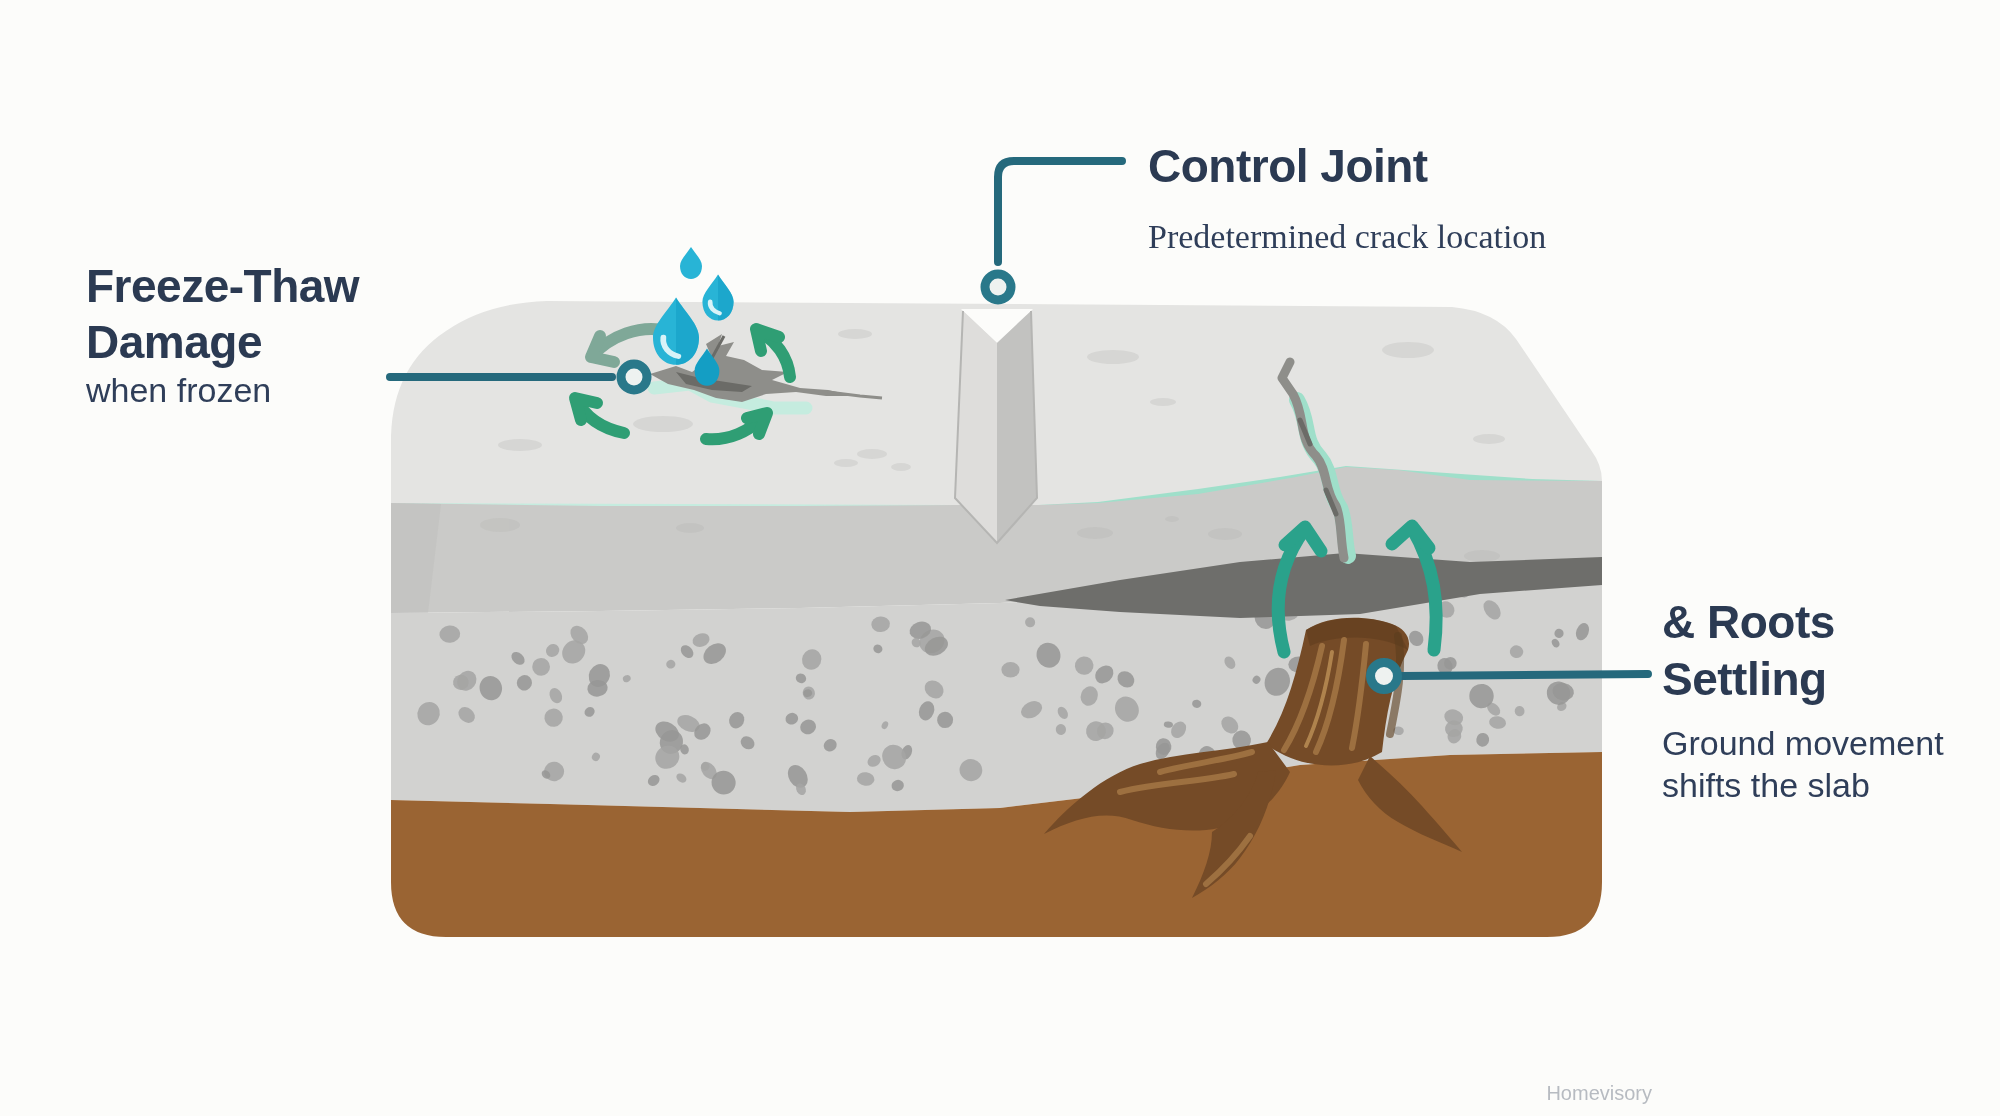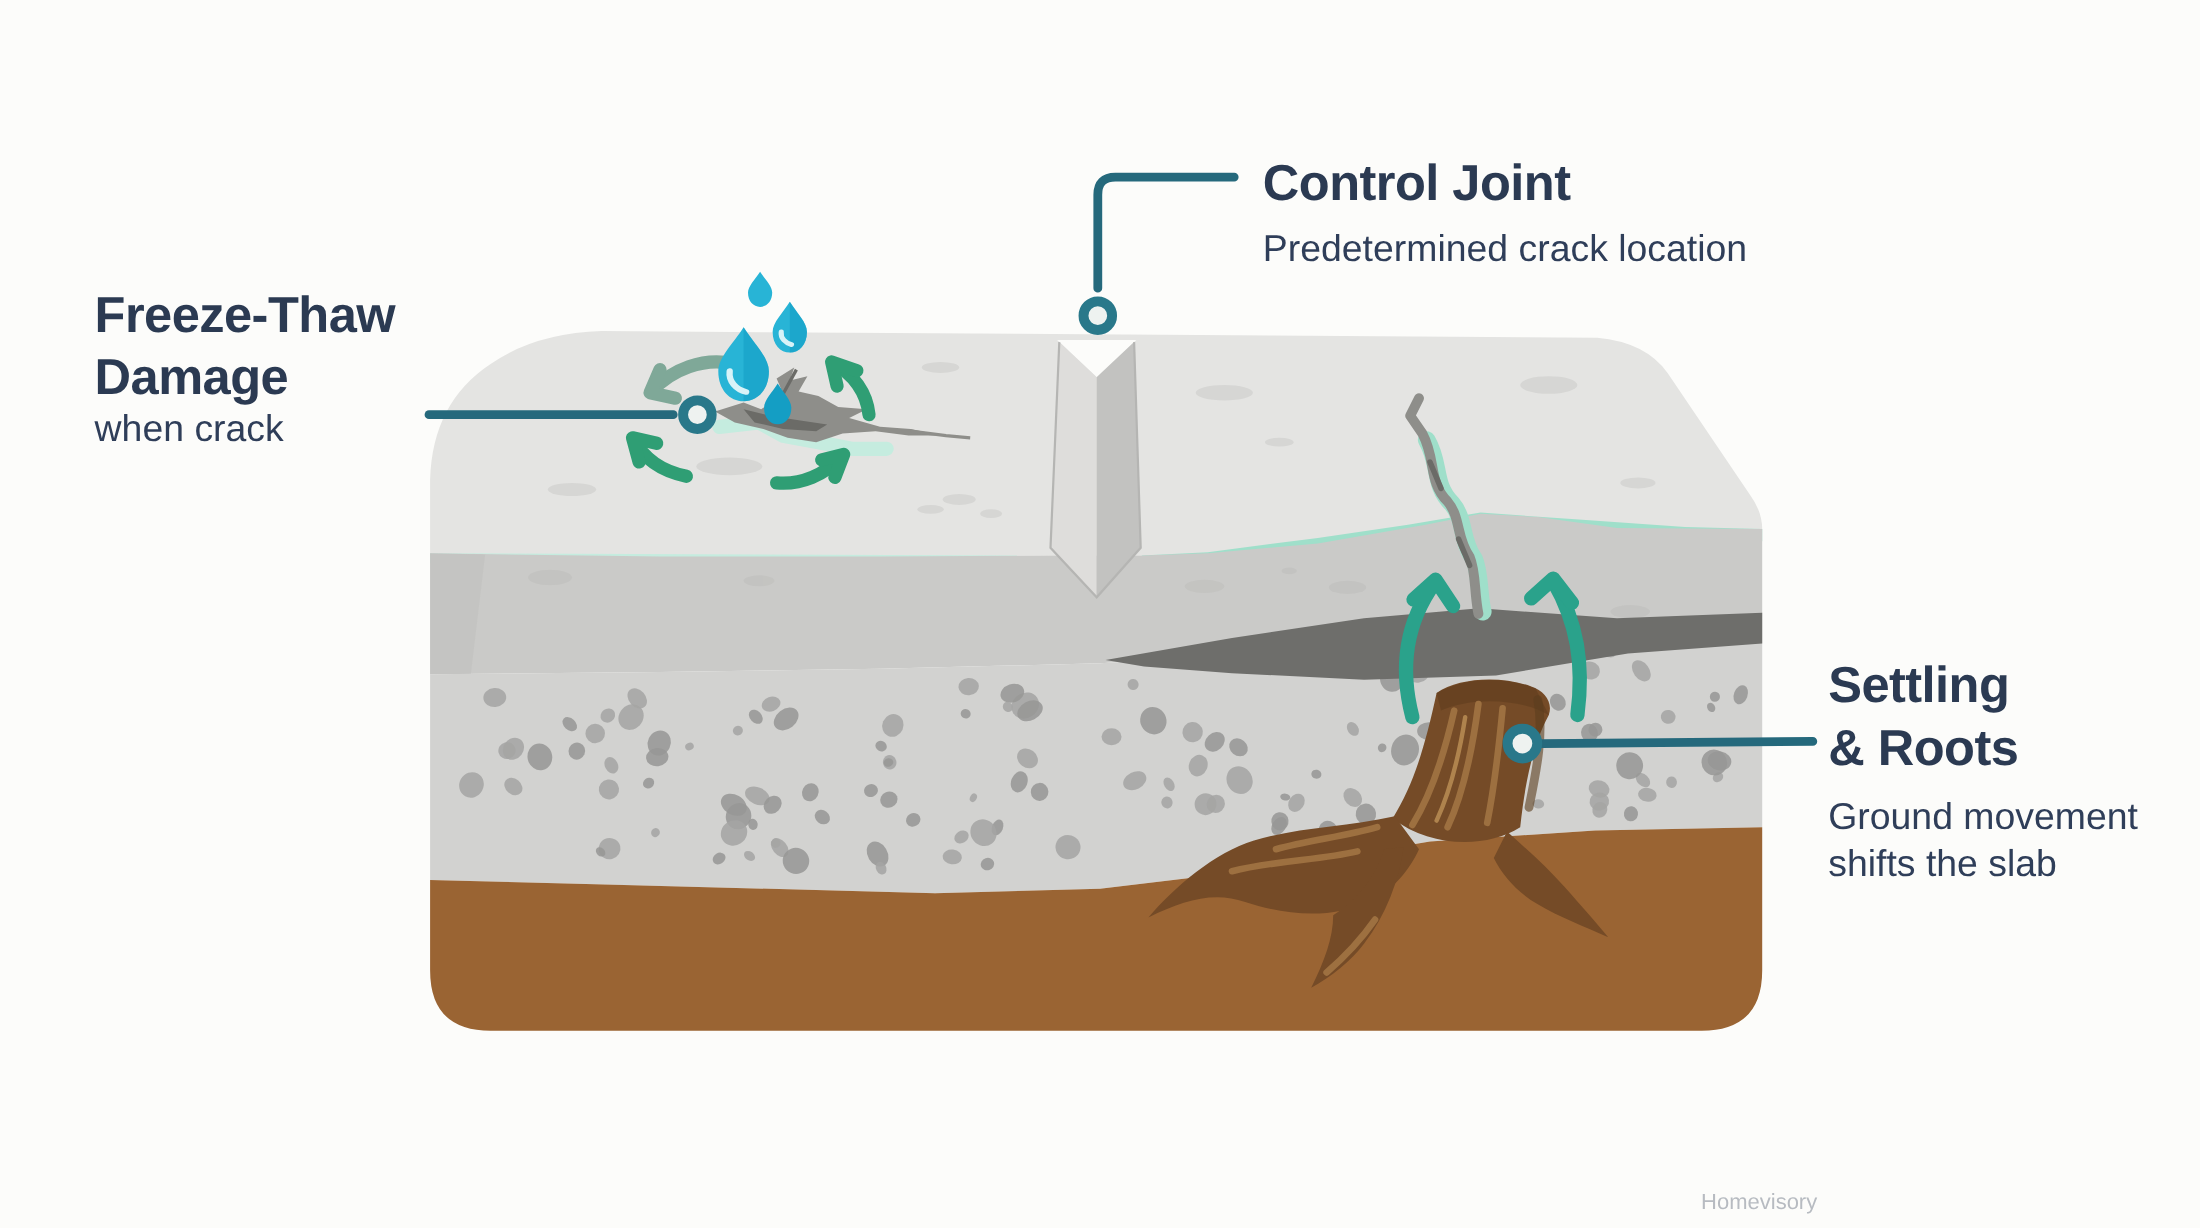--- a/index.html
+++ b/index.html
@@ -30,7 +30,7 @@
     white-space:nowrap;
   }
   .label-control{left:1148px;top:138px;}
-  .label-control .subtitle{margin-top:12px;}
+  .label-control .subtitle{margin-top:22px;font-family:Liberation Serif, serif;}
   .label-freeze{left:86px;top:258px;}
   .label-freeze .subtitle{margin-top:16px;}
   .label-settling{left:1662px;top:594px;}

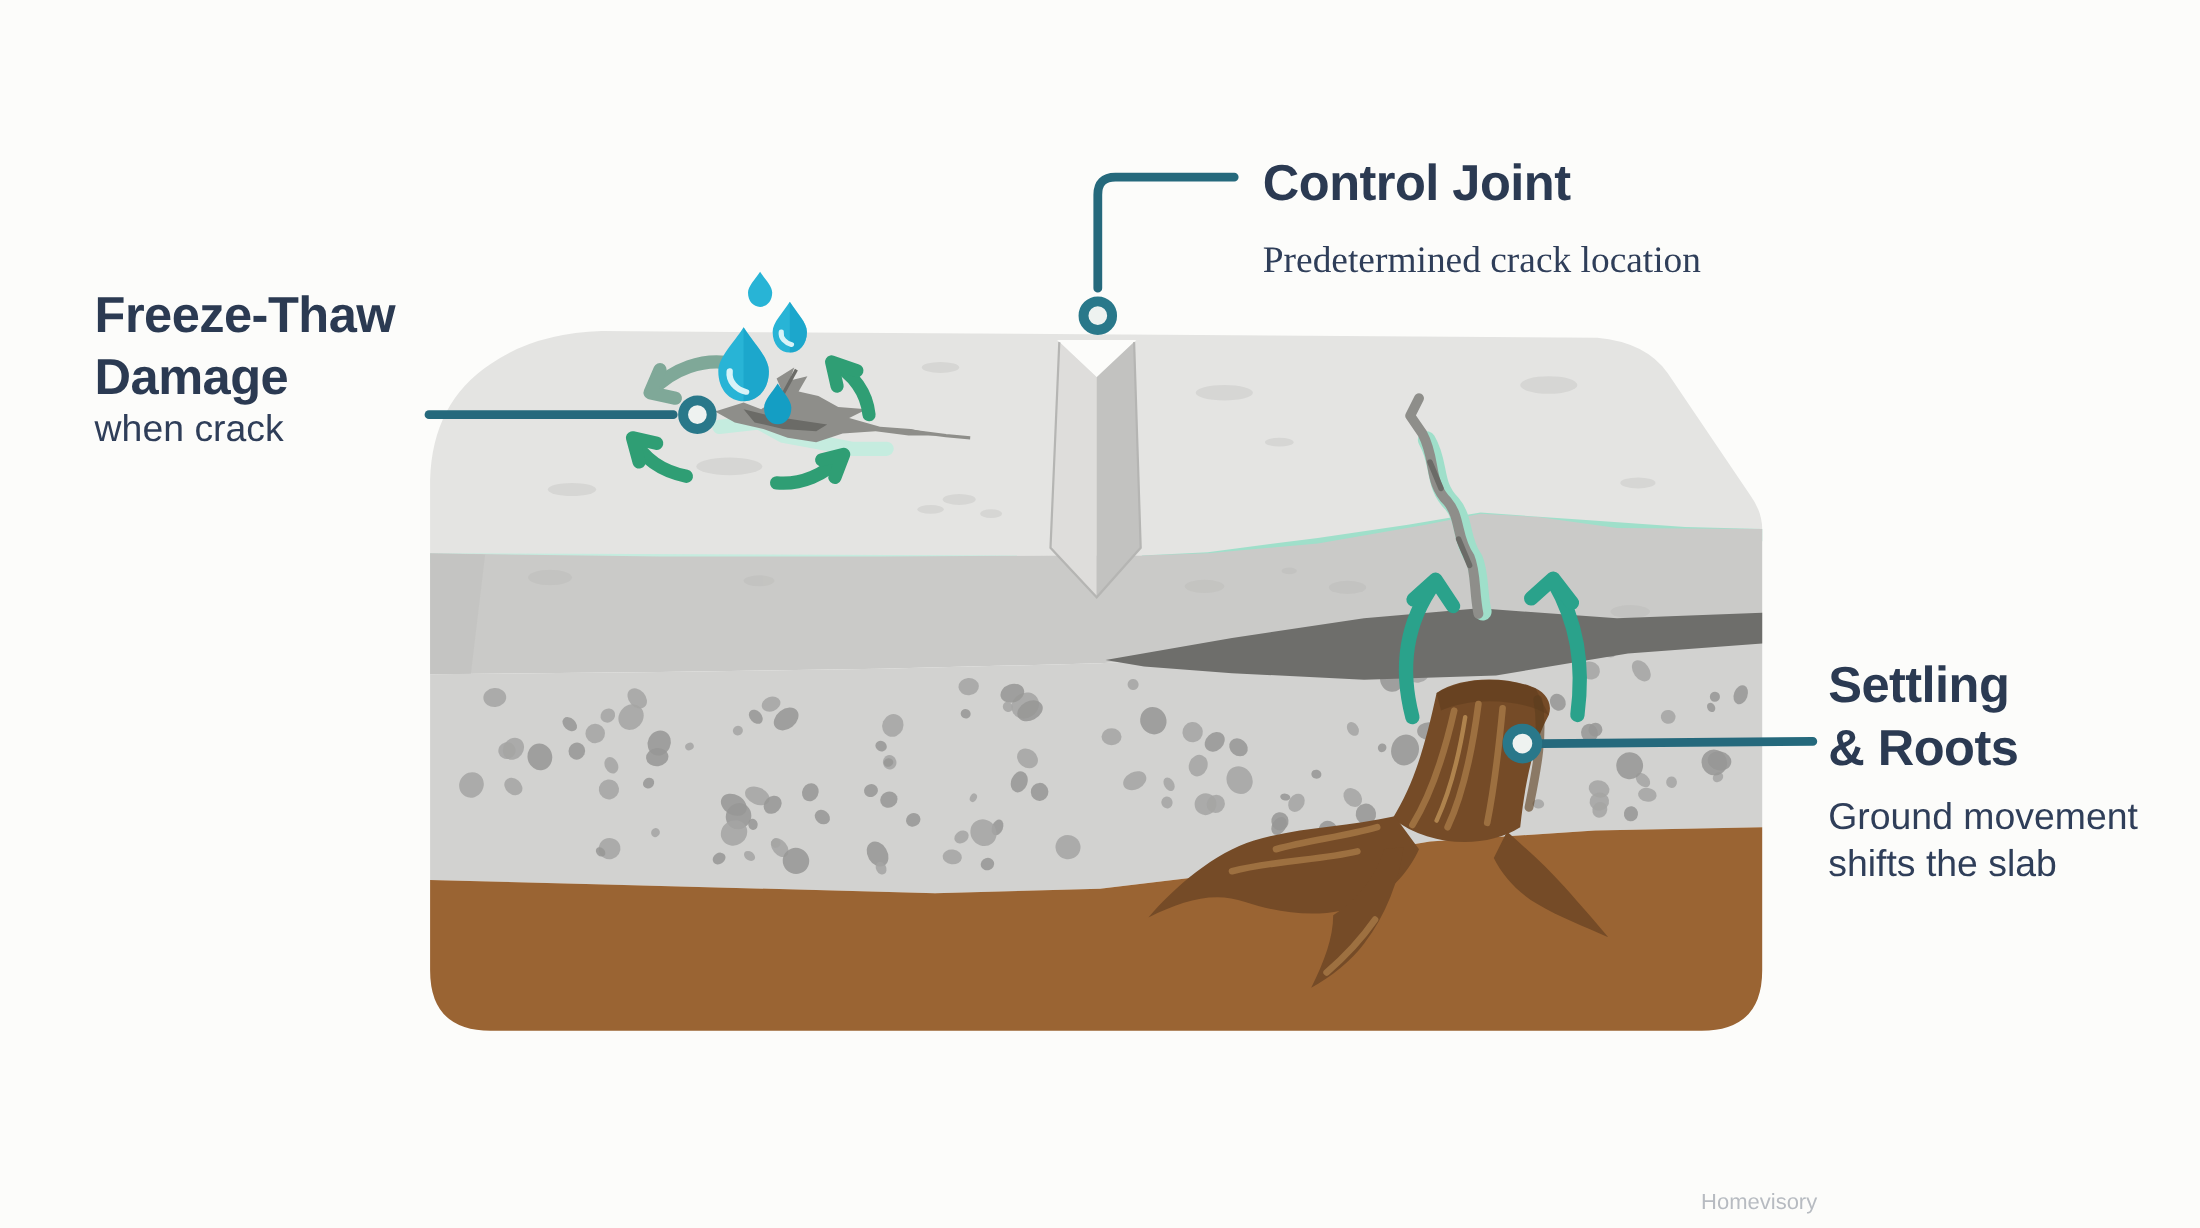--- a/index.html
+++ b/index.html
@@ -332,7 +332,7 @@
   <div class="label label-freeze">
     <div class="title">Freeze-Thaw</div>
     <div class="title">Damage</div>
-    <div class="subtitle" style="margin-top:0">when crack</div>
+    <div class="subtitle" style="margin-top:0">when frozen</div>
   </div>
 
   <div class="label label-settling">

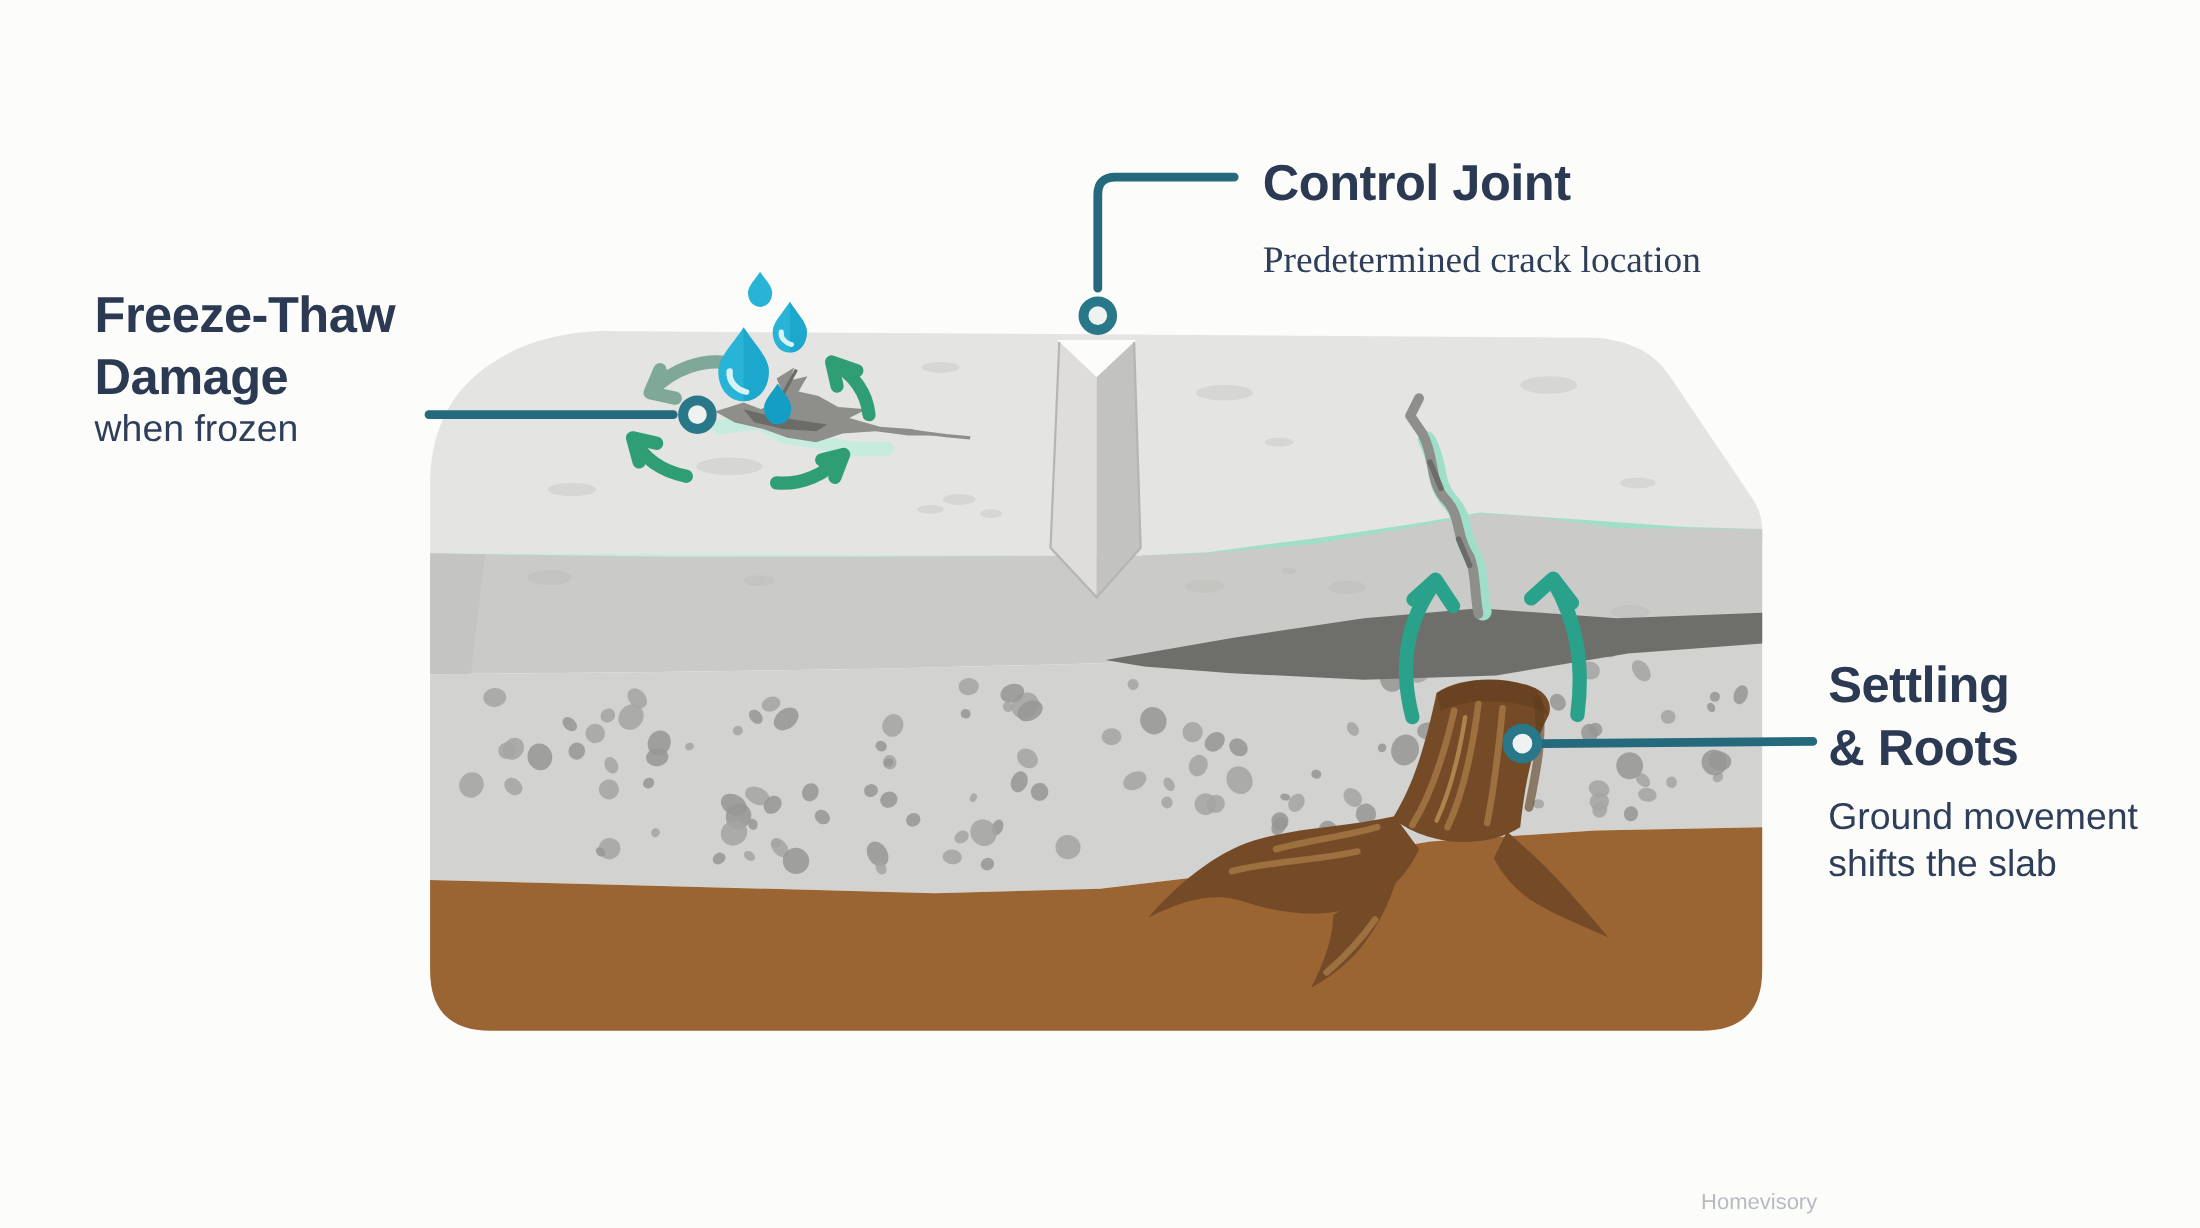--- a/index.html
+++ b/index.html
@@ -336,8 +336,8 @@
   </div>
 
   <div class="label label-settling">
+    <div class="title">&amp; Roots</div>
     <div class="title">Settling</div>
-    <div class="title">&amp; Roots</div>
     <div class="subtitle">Ground movement</div>
     <div class="subtitle" style="margin-top:0">shifts the slab</div>
   </div>

